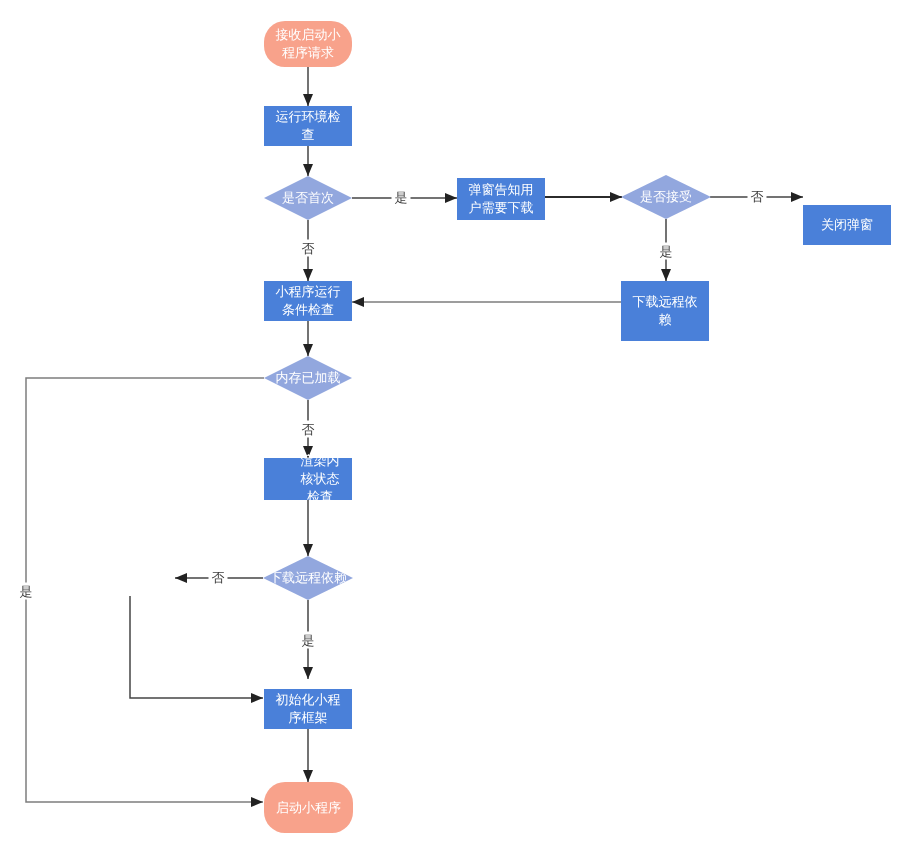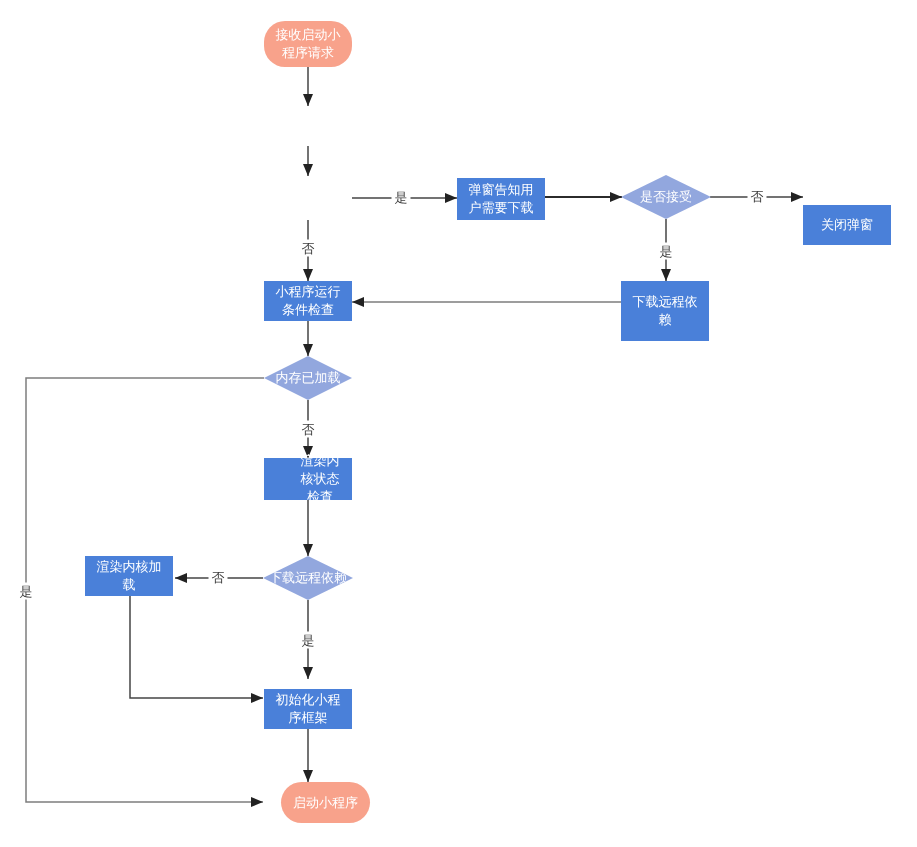--- a/index.html
+++ b/index.html
@@ -78,6 +78,7 @@
   </svg>
 
   <div class="node terminal" style="left:264px; top:21px;  width:88px; height:46px;">接收启动小程序请求</div>
+  <div class="node process" style="left:264px; top:106px; width:88px; height:40px;">运行环境检查</div>
   <div class="node process" style="left:457px; top:178px; width:88px; height:42px;">弹窗告知用户需要下载</div>
   <div class="node decision" style="left:621px; top:175px; width:90px; height:44px;">是否接受</div>
   <div class="node process" style="left:803px; top:177px; width:88px; height:40px;margin-top:28px;">关闭弹窗</div>

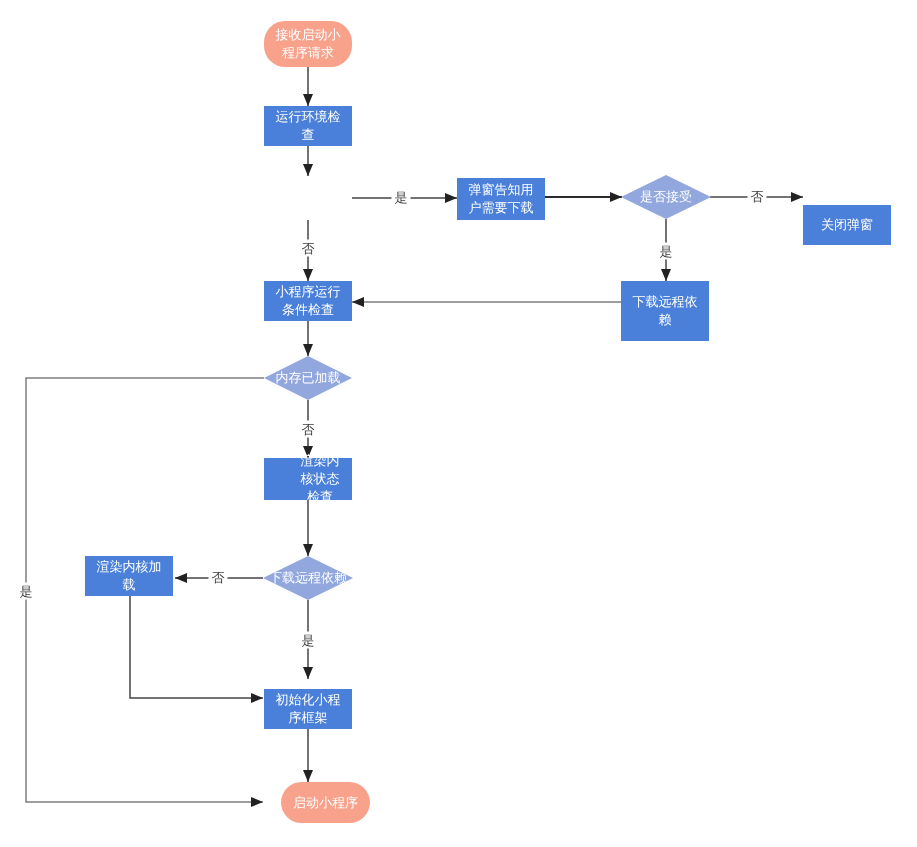--- a/index.html
+++ b/index.html
@@ -79,6 +79,7 @@
 
   <div class="node terminal" style="left:264px; top:21px;  width:88px; height:46px;">接收启动小程序请求</div>
   <div class="node process" style="left:264px; top:106px; width:88px; height:40px;">运行环境检查</div>
+  <div class="node decision" style="left:264px; top:176px; width:88px; height:44px;">是否首次</div>
   <div class="node process" style="left:457px; top:178px; width:88px; height:42px;">弹窗告知用户需要下载</div>
   <div class="node decision" style="left:621px; top:175px; width:90px; height:44px;">是否接受</div>
   <div class="node process" style="left:803px; top:177px; width:88px; height:40px;margin-top:28px;">关闭弹窗</div>

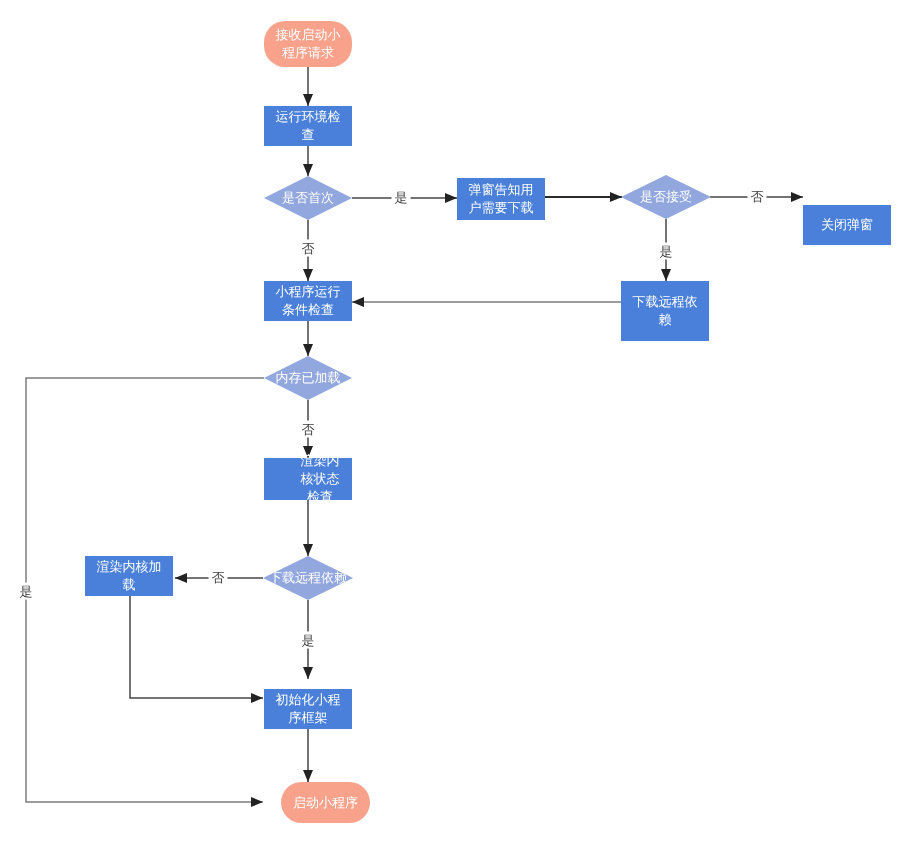--- a/index.html
+++ b/index.html
@@ -88,7 +88,6 @@
   <div class="node decision" style="left:264px; top:356px; width:88px; height:44px;">内存已加载</div>
   <div class="node process" style="left:264px; top:458px; width:88px; height:42px;padding-left:32px;">渲染内核状态检查</div>
   <div class="node decision" style="left:263px; top:556px; width:90px; height:44px;">下载远程依赖</div>
-  <div class="node process" style="left:85px;  top:556px; width:88px; height:40px;">渲染内核加载</div>
   <div class="node process" style="left:264px; top:689px; width:88px; height:40px;">初始化小程序框架</div>
   <div class="node terminal" style="left:281px; top:782px; width:89px; height:41px;">启动小程序</div>
 

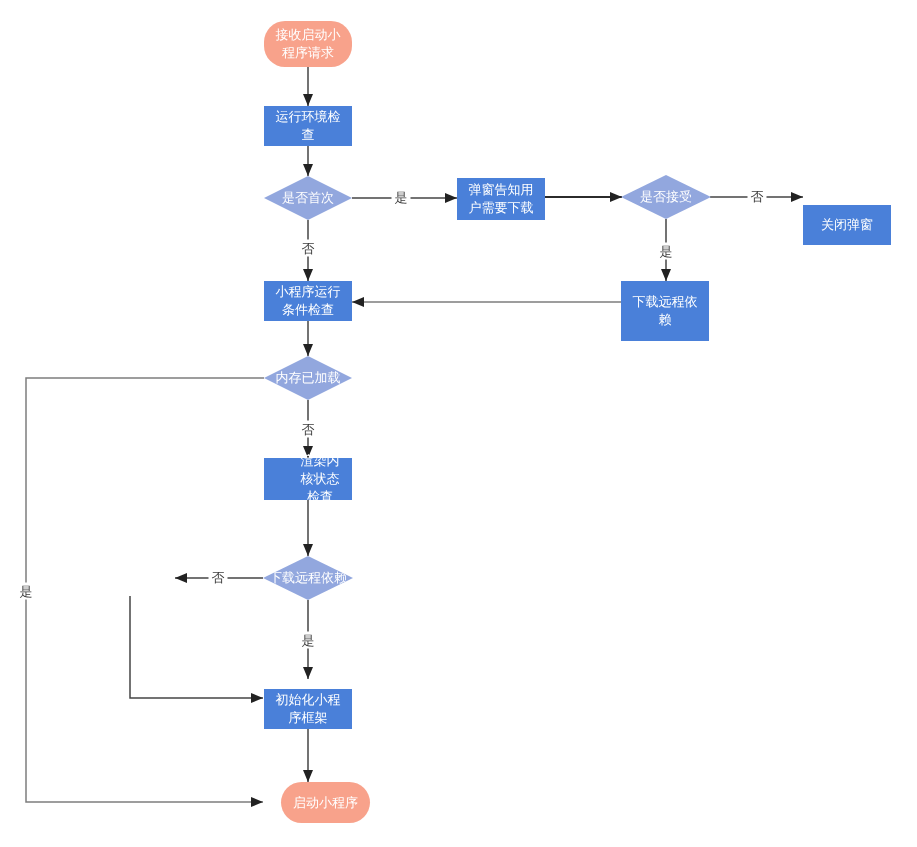--- a/index.html
+++ b/index.html
@@ -89,7 +89,7 @@
   <div class="node process" style="left:264px; top:458px; width:88px; height:42px;padding-left:32px;">渲染内核状态检查</div>
   <div class="node decision" style="left:263px; top:556px; width:90px; height:44px;">下载远程依赖</div>
   <div class="node process" style="left:264px; top:689px; width:88px; height:40px;">初始化小程序框架</div>
-  <div class="node terminal" style="left:281px; top:782px; width:89px; height:41px;">启动小程序</div>
+  <div class="node terminal" style="left:264px; top:782px; width:89px; height:51px;">启动小程序</div>
 
   <span class="edge-label" style="left:401px; top:197px;">是</span>
   <span class="edge-label" style="left:308px; top:248px;">否</span>

